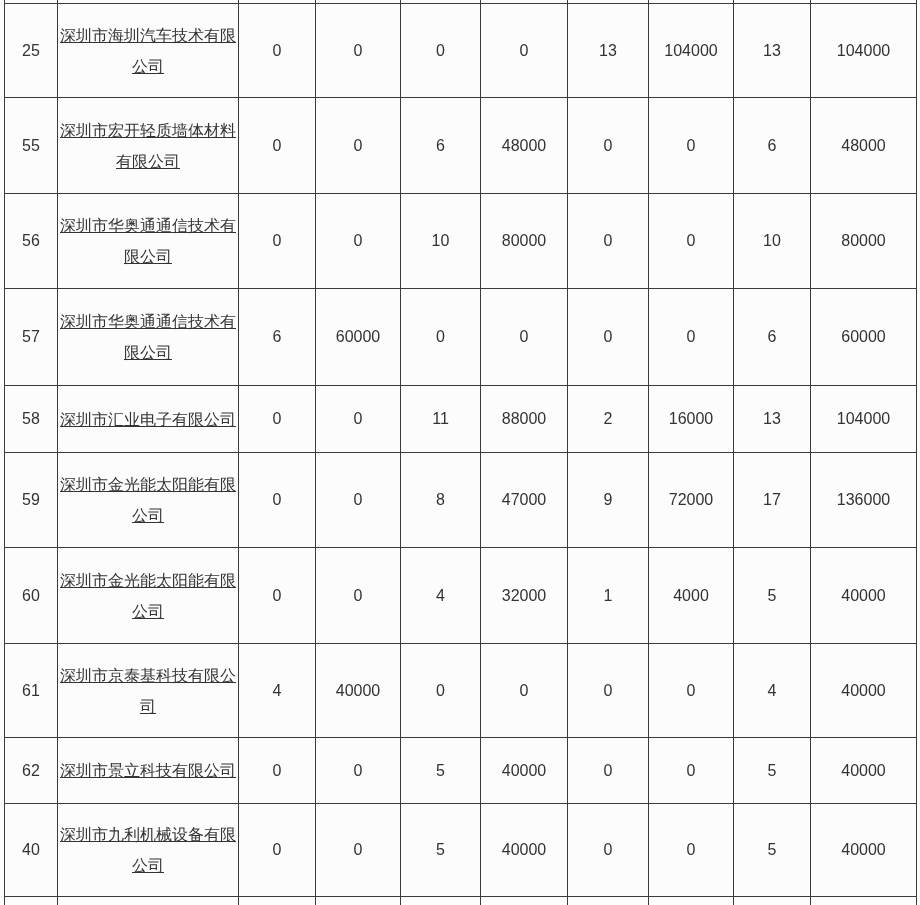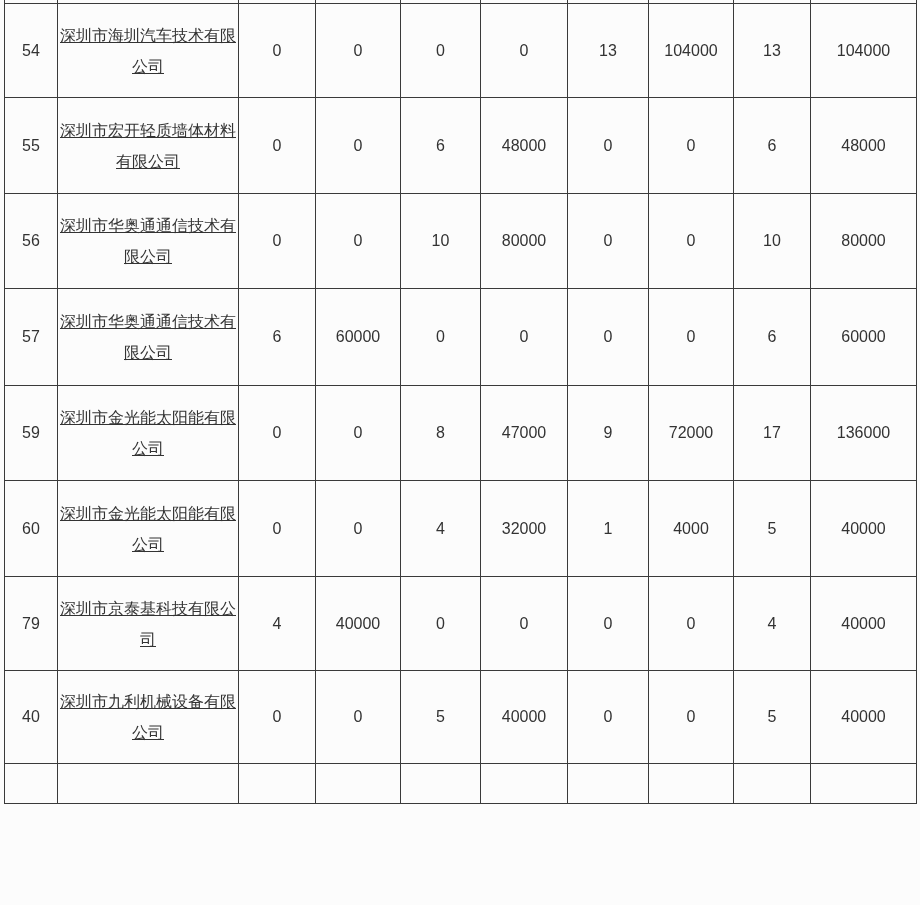--- a/index.html
+++ b/index.html
@@ -70,7 +70,7 @@
       </tr>
 
       <tr style="height: 94px;">
-    <td class="c-no">54</td>
+    <td class="c-no">25</td>
     <td class="c-name">深圳市海圳汽车技术有限公司</td>
     <td class="c-num">0</td>
     <td class="c-num">0</td>

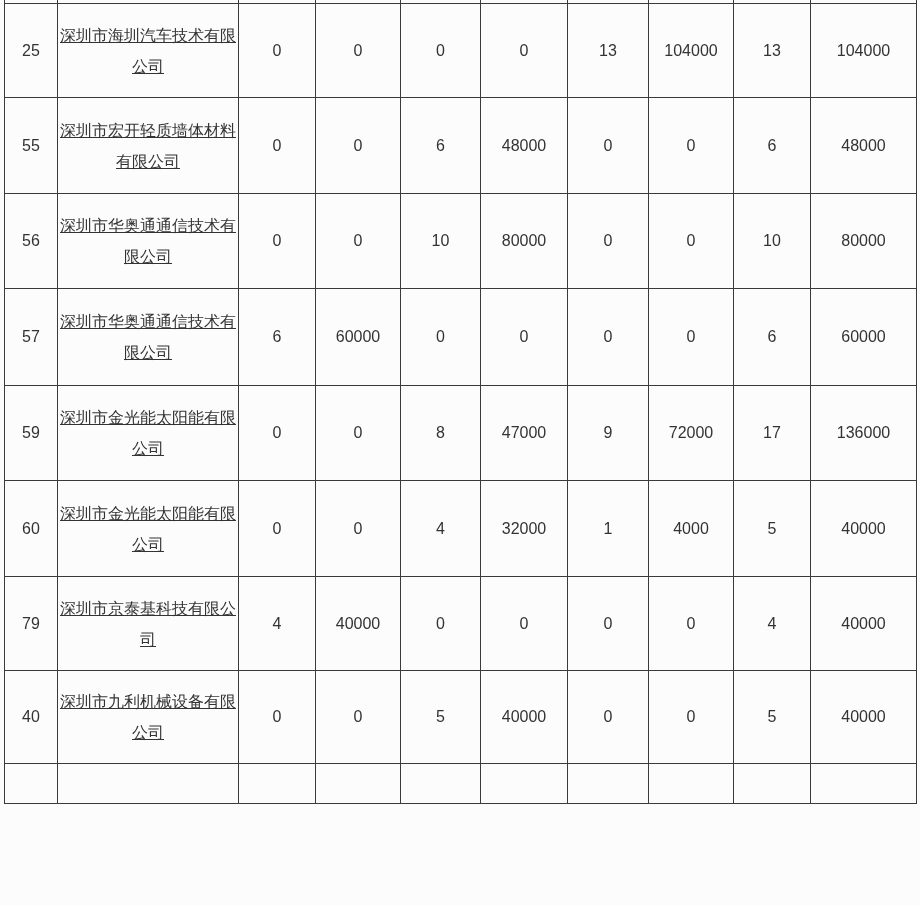--- a/index.html
+++ b/index.html
@@ -117,6 +117,18 @@
     <td class="c-num">6</td>
     <td class="c-num">60000</td>
   </tr>
+        <tr style="height: 67px;">
+    <td class="c-no">58</td>
+    <td class="c-name">深圳市汇业电子有限公司</td>
+    <td class="c-num">0</td>
+    <td class="c-num">0</td>
+    <td class="c-num">11</td>
+    <td class="c-num">88000</td>
+    <td class="c-num">2</td>
+    <td class="c-num">16000</td>
+    <td class="c-num">13</td>
+    <td class="c-num">104000</td>
+  </tr>
         <tr style="height: 95px;">
     <td class="c-no">59</td>
     <td class="c-name">深圳市金光能太阳能有限公司</td>

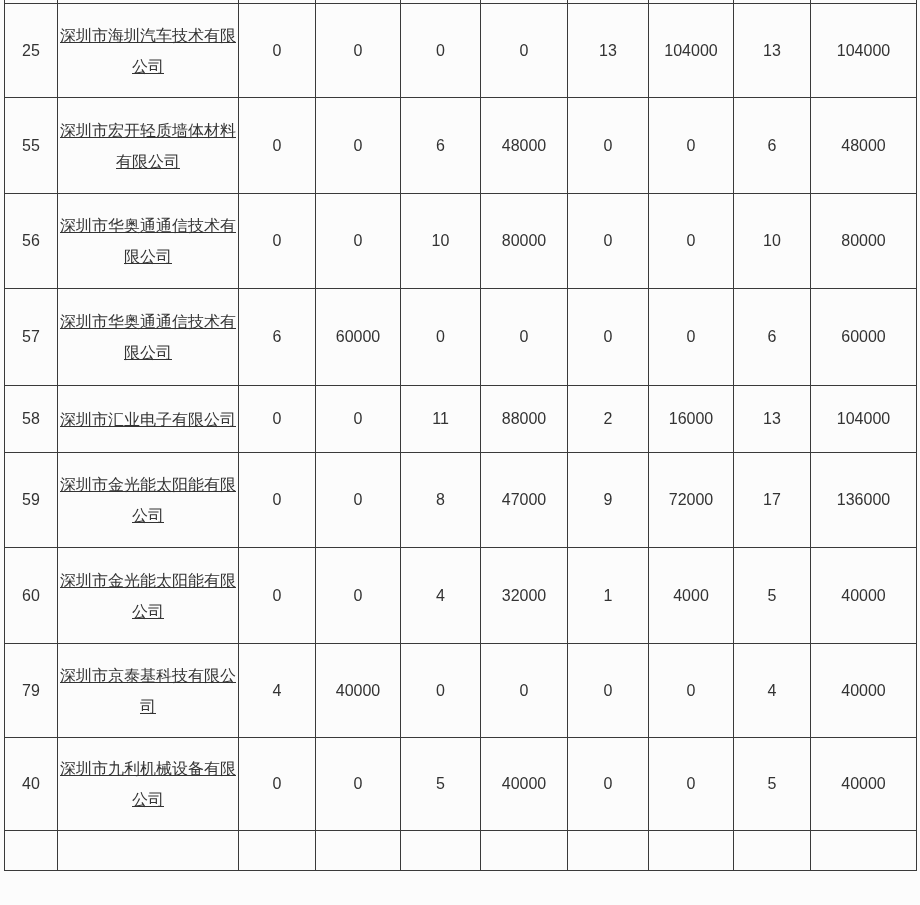--- a/index.html
+++ b/index.html
@@ -154,7 +154,7 @@
     <td class="c-num">40000</td>
   </tr>
         <tr style="height: 94px;">
-    <td class="c-no">79</td>
+    <td class="c-no">61</td>
     <td class="c-name">深圳市京泰基科技有限公司</td>
     <td class="c-num">4</td>
     <td class="c-num">40000</td>

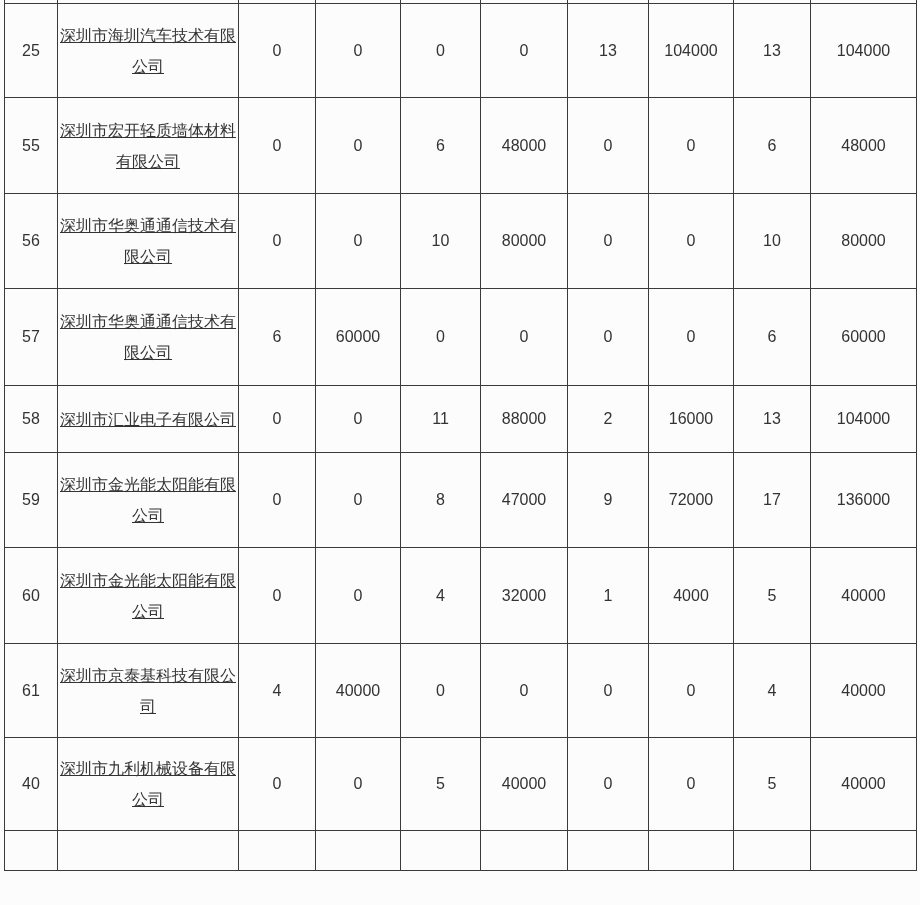--- a/index.html
+++ b/index.html
@@ -165,6 +165,18 @@
     <td class="c-num">4</td>
     <td class="c-num">40000</td>
   </tr>
+        <tr style="height: 66px;">
+    <td class="c-no">62</td>
+    <td class="c-name">深圳市景立科技有限公司</td>
+    <td class="c-num">0</td>
+    <td class="c-num">0</td>
+    <td class="c-num">5</td>
+    <td class="c-num">40000</td>
+    <td class="c-num">0</td>
+    <td class="c-num">0</td>
+    <td class="c-num">5</td>
+    <td class="c-num">40000</td>
+  </tr>
         <tr style="height: 93px;">
     <td class="c-no">40</td>
     <td class="c-name">深圳市九利机械设备有限公司</td>

